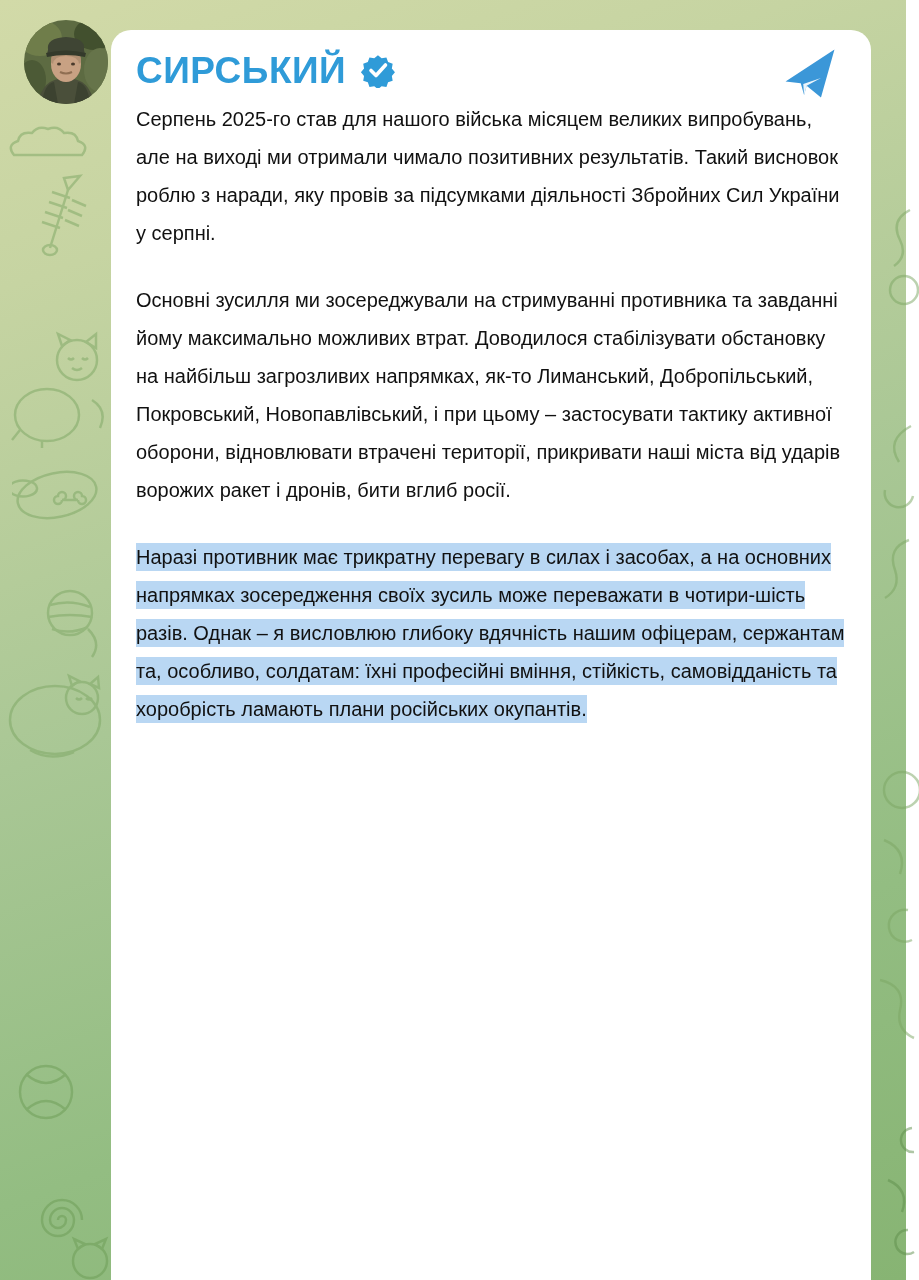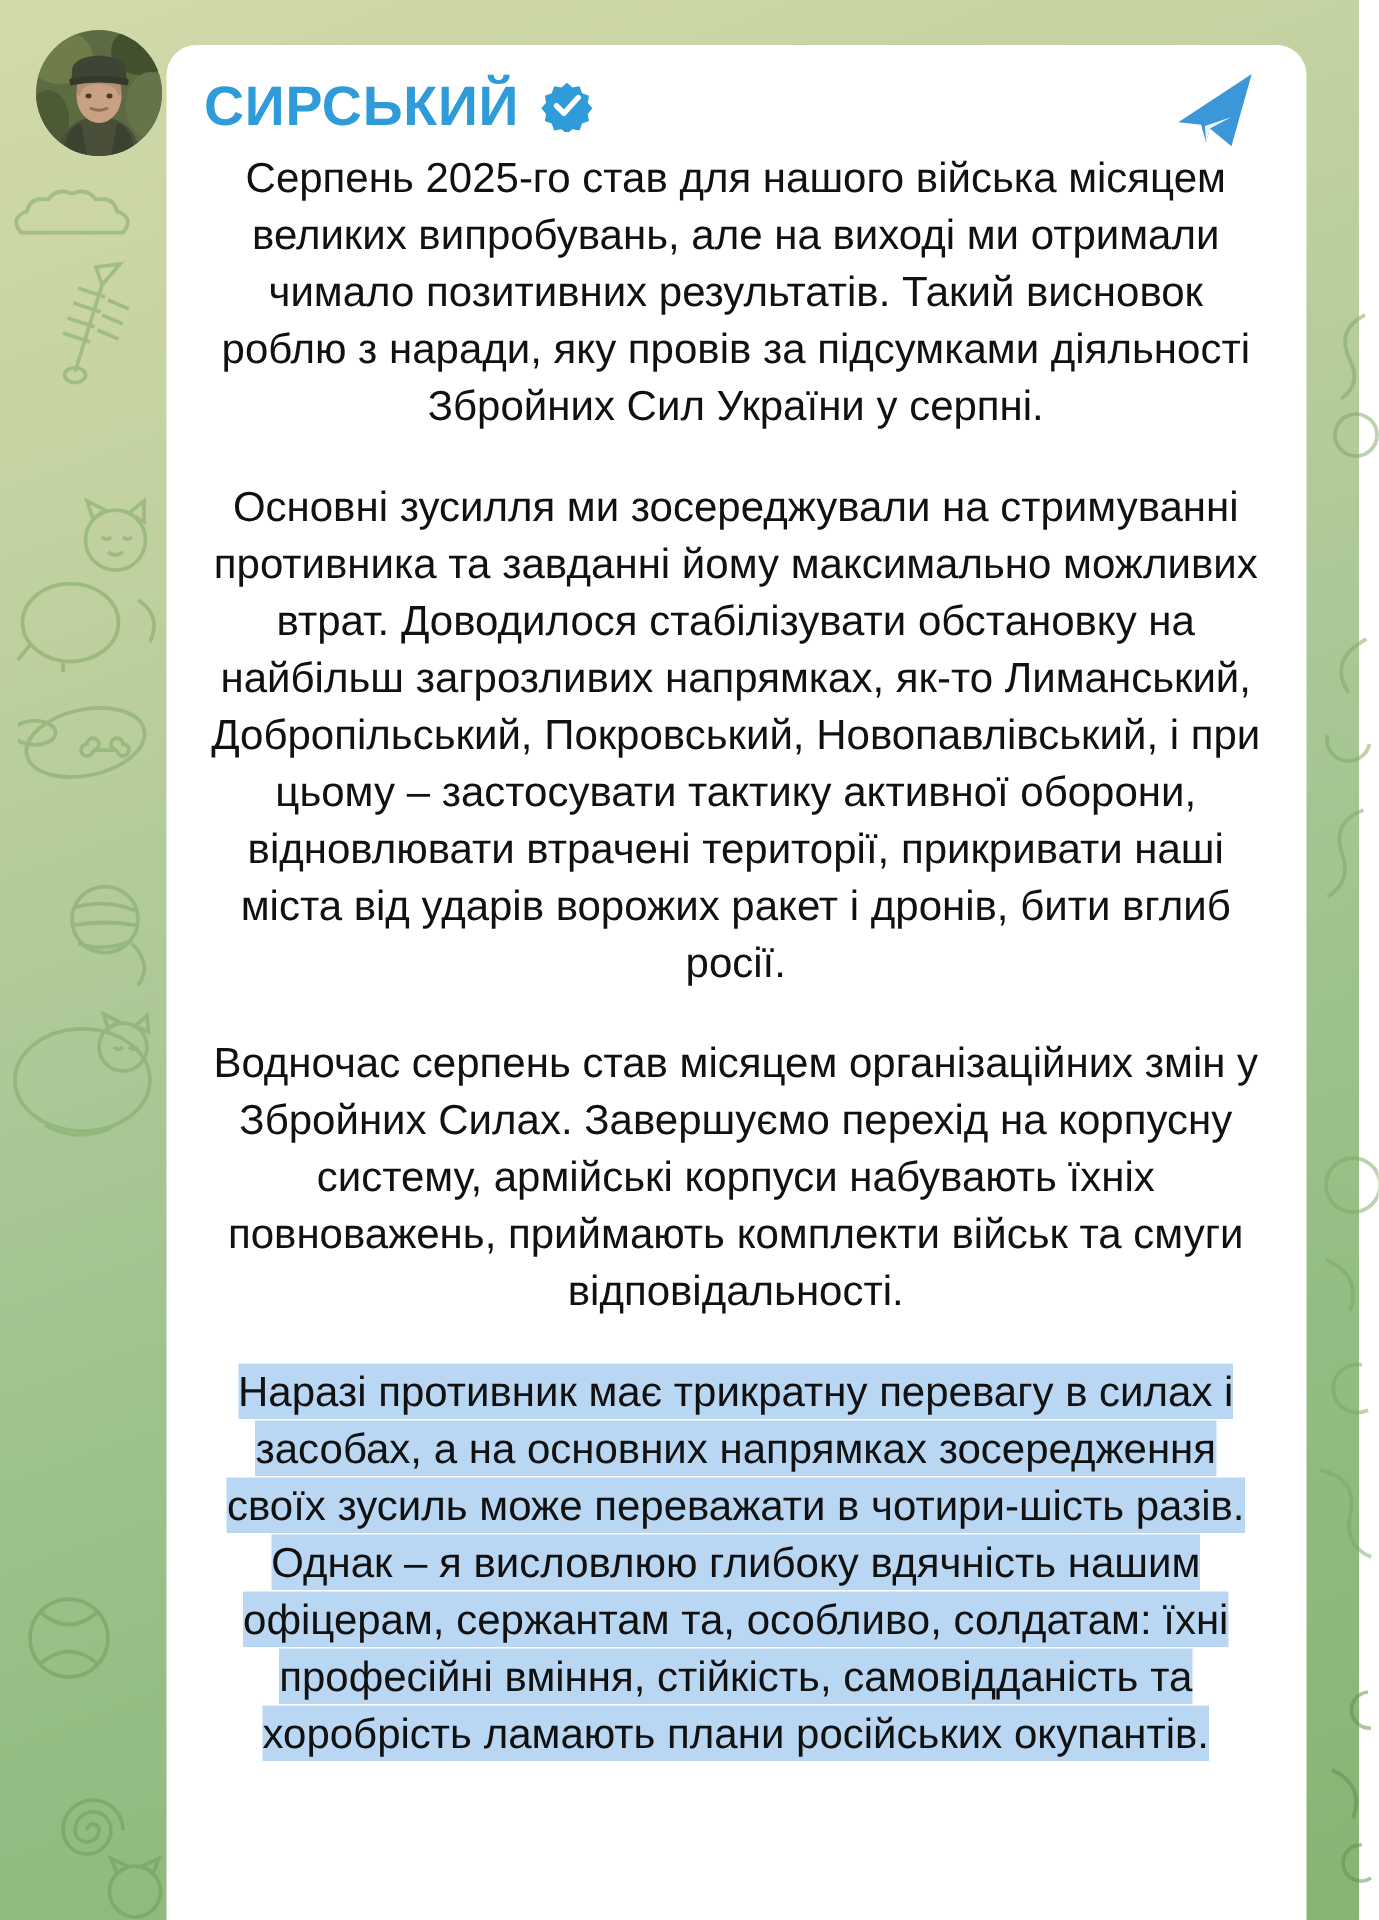--- a/index.html
+++ b/index.html
@@ -12,7 +12,6 @@
     position: absolute; inset: 0;
     width: 906px; height: 1280px;
     background: linear-gradient(160deg, #d2daa8 0%, #c6d4a2 18%, #a9c795 48%, #93bd82 75%, #87b473 100%);
-    text-align: center;
   }
   .doodle { position: absolute; opacity: 0.5; }
   .doodle svg { display: block; }

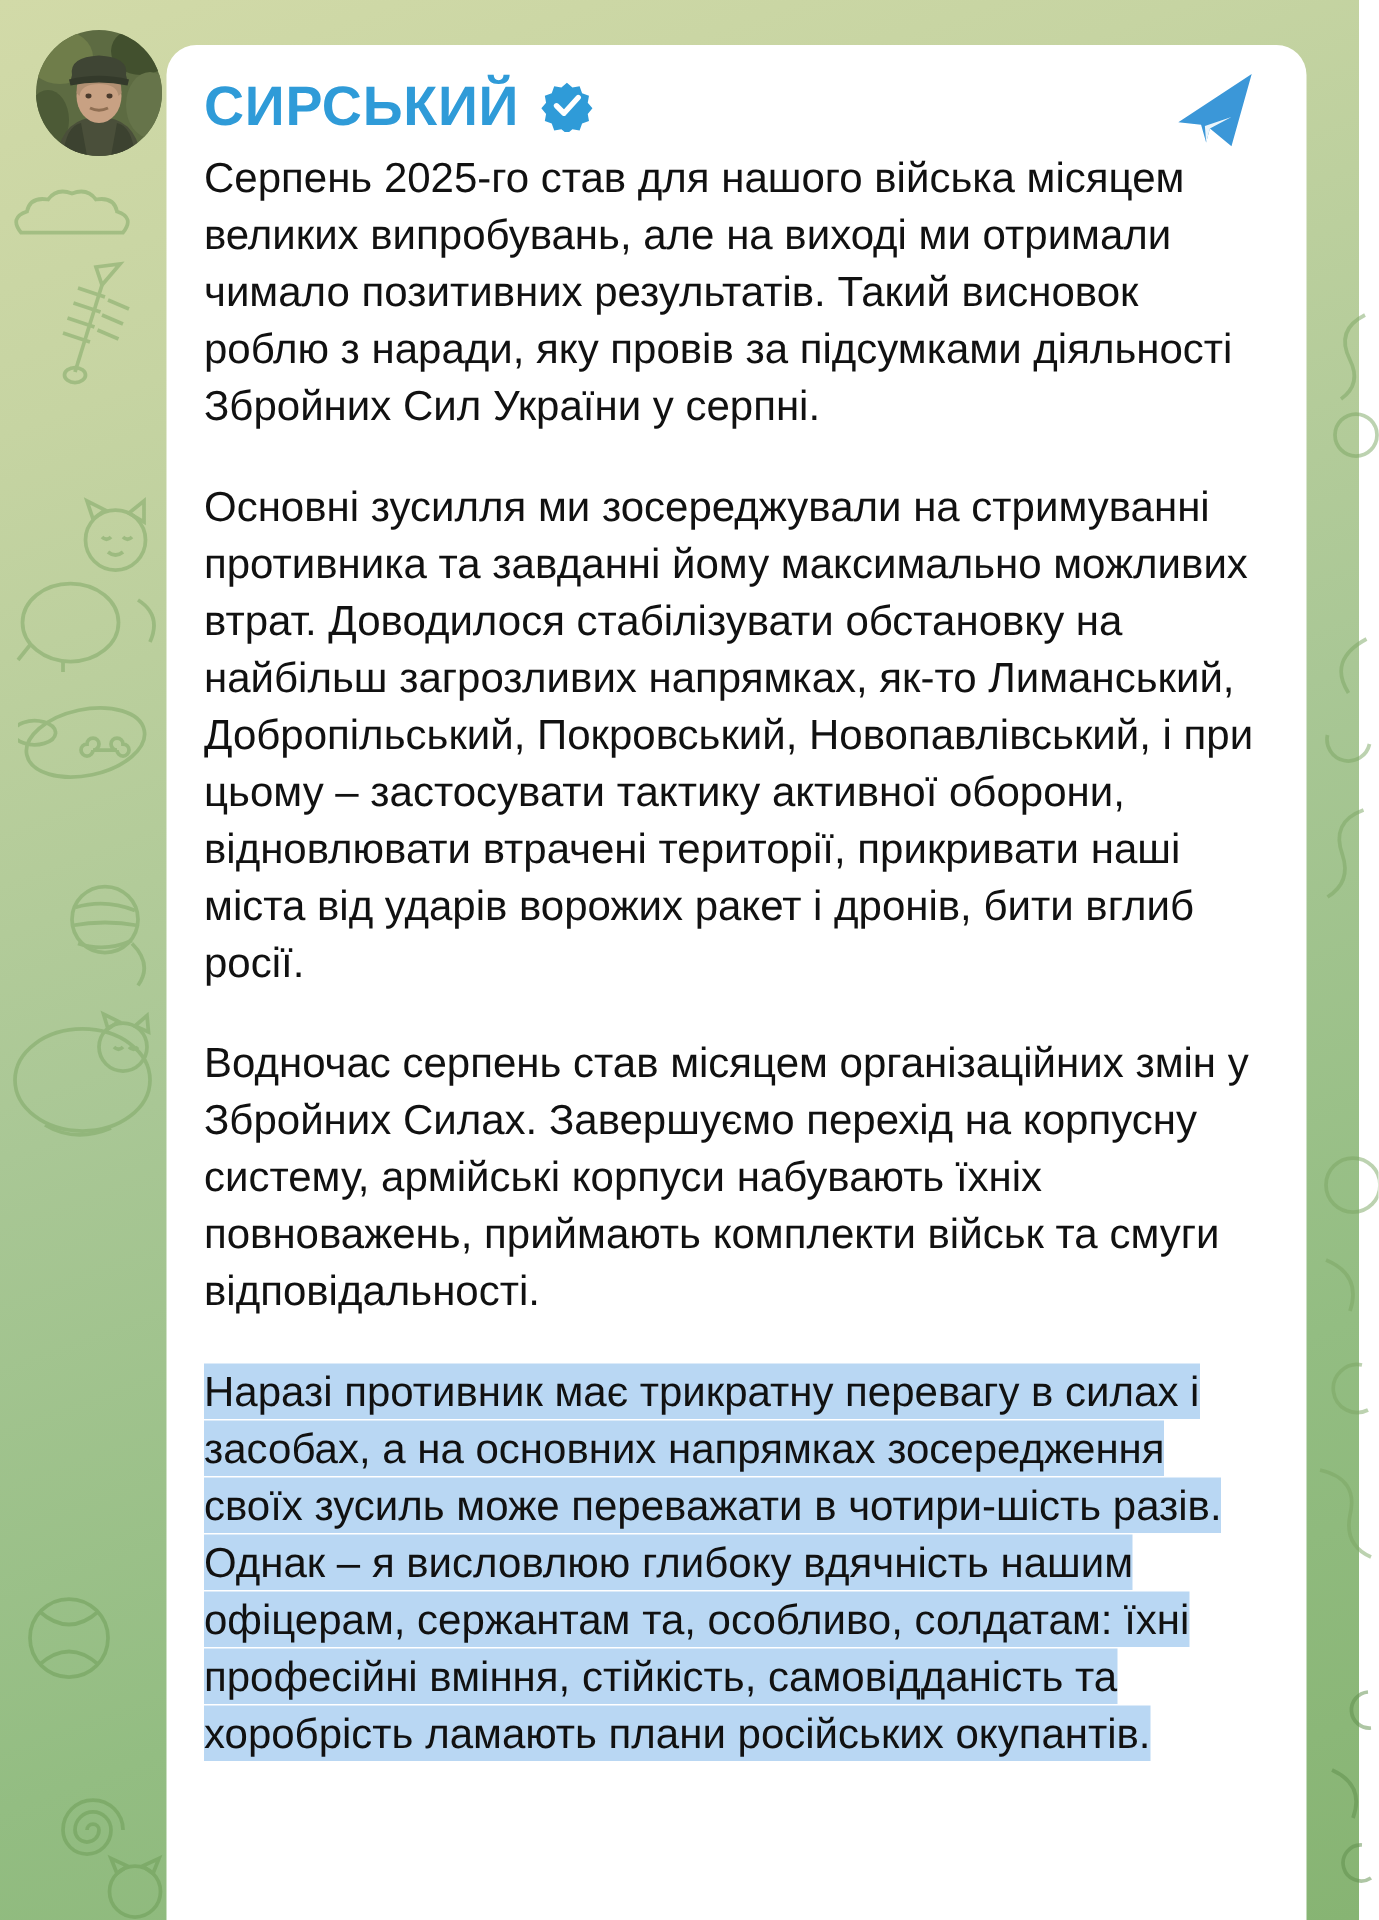--- a/index.html
+++ b/index.html
@@ -56,7 +56,7 @@
   }
   .message-text p {
     margin: 0 0 29px 0;
-    font-size: 28px;
+    font-size: 20px;
     line-height: 38px;
     color: #111111;
   }

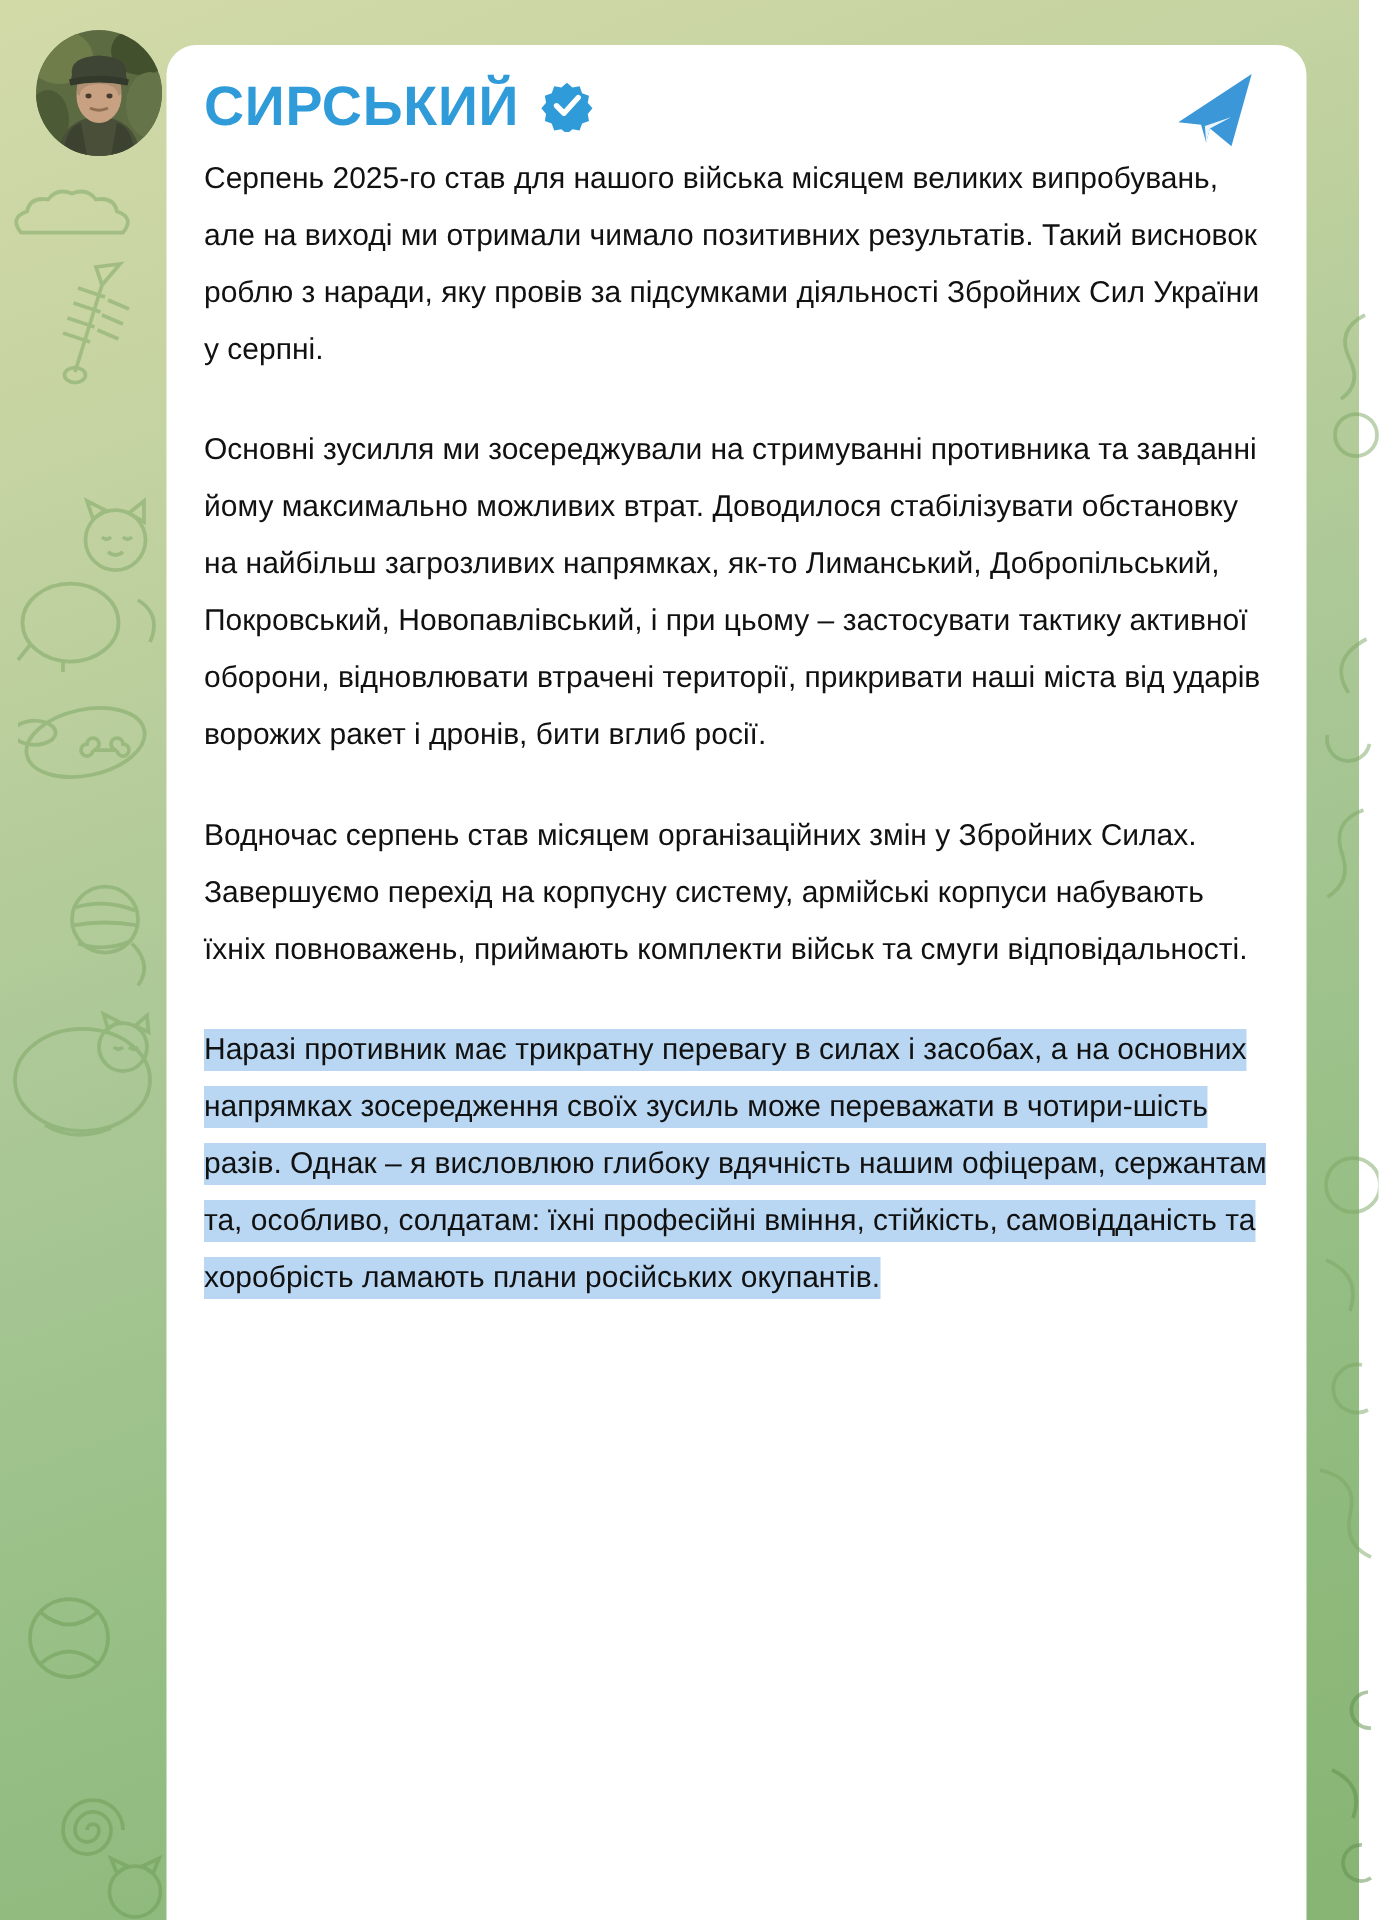--- a/index.html
+++ b/index.html
@@ -204,7 +204,6 @@
     <div class="message-text">
       <p>Серпень 2025-го став для нашого війська місяцем великих випробувань, але на виході ми отримали чимало позитивних результатів. Такий висновок роблю з наради, яку провів за підсумками діяльності Збройних Сил України у серпні.</p>
       <p>Основні зусилля ми зосереджували на стримуванні противника та завданні йому максимально можливих втрат. Доводилося стабілізувати обстановку на найбільш загрозливих напрямках, як-то Лиманський, Добропільський, Покровський, Новопавлівський, і при цьому – застосувати тактику активної оборони, відновлювати втрачені території, прикривати наші міста від ударів ворожих ракет і дронів, бити вглиб росії.</p>
-      <p>Водночас серпень став місяцем організаційних змін у Збройних Силах. Завершуємо перехід на корпусну систему, армійські корпуси набувають їхніх повноважень, приймають комплекти військ та смуги відповідальності.</p>
       <p><span class="highlight">Наразі противник має трикратну перевагу в силах і засобах, а на основних напрямках зосередження своїх зусиль може переважати в чотири-шість разів. Однак – я висловлюю глибоку вдячність нашим офіцерам, сержантам та, особливо, солдатам: їхні професійні вміння, стійкість, самовідданість та хоробрість ламають плани російських окупантів.</span></p>
     </div>
   </div>

